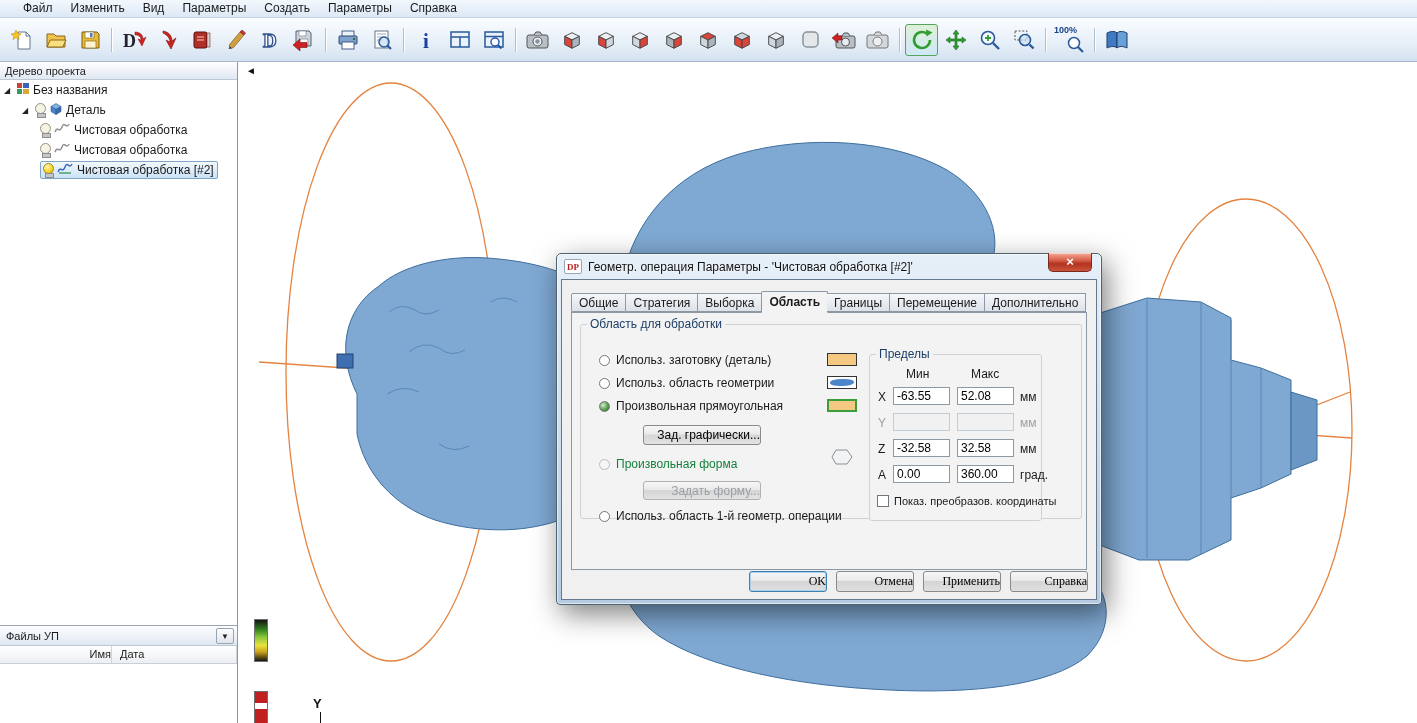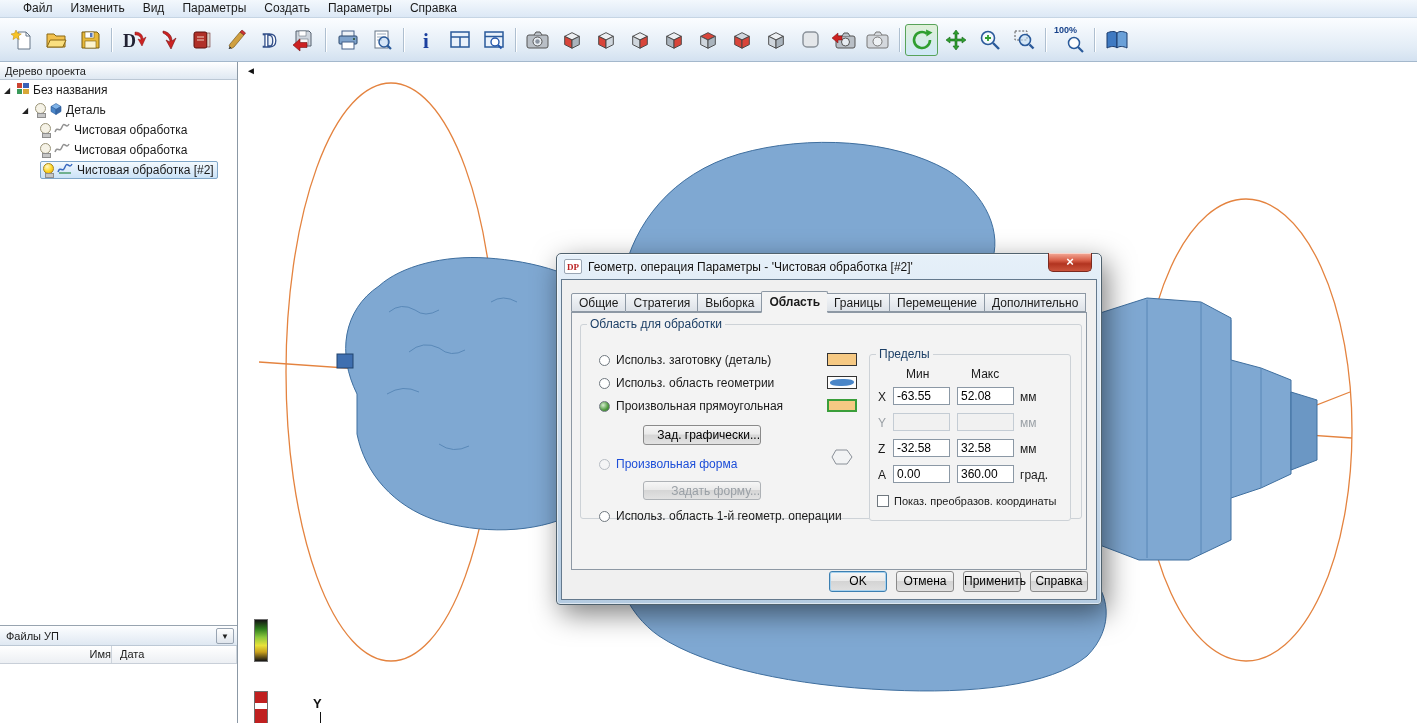--- a/index.html
+++ b/index.html
@@ -92,7 +92,7 @@
   .sw3 { background:#f6c983; border:2px solid #3a9e3a; }
   .hex { position:absolute; left:250px; top:118px; }
 
-  .lim-fs { left:288px; top:16px; width:202px; height:174px; background:#f3f3f3; }
+  .lim-fs { left:288px; top:16px; width:173px; height:174px; background:#f3f3f3; }
   .lim-h { position:absolute; top:6px; font-size:12px; }
   .lim-row { position:absolute; left:0; width:100%; height:18px; }
   .lim-ax { position:absolute; left:8px; top:3px; }

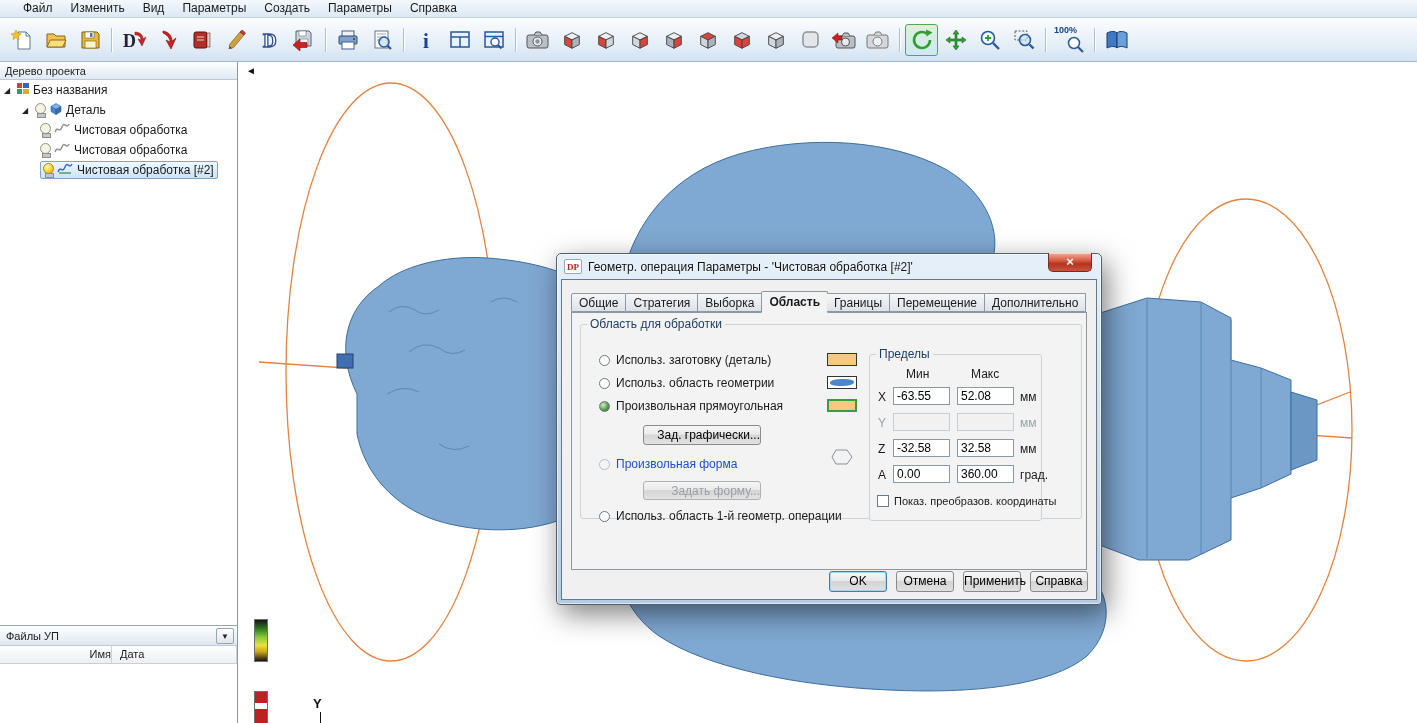--- a/index.html
+++ b/index.html
@@ -78,7 +78,7 @@
   legend { font-size:12px; color:#1c3f66; padding:0 3px; margin-left:6px; }
   .area-fs { left:8px; top:4px; width:502px; height:202px; }
   .opt { position:absolute; left:18px; display:flex; align-items:center; gap:6px; height:14px; }
-  .opt.disabled { color:#1d4ed8; }
+  .opt.disabled { color:#15803d; }
   .radio { width:11px; height:11px; border-radius:50%; border:1px solid #70787f; background:#fff; flex:none; }
   .radio.checked { background:radial-gradient(circle at 35% 35%,#d6ecd0,#4f9a3f 60%,#2e7a22); }
   .opt.disabled .radio { border-color:#b7bdc4; background:#f4f5f6; }

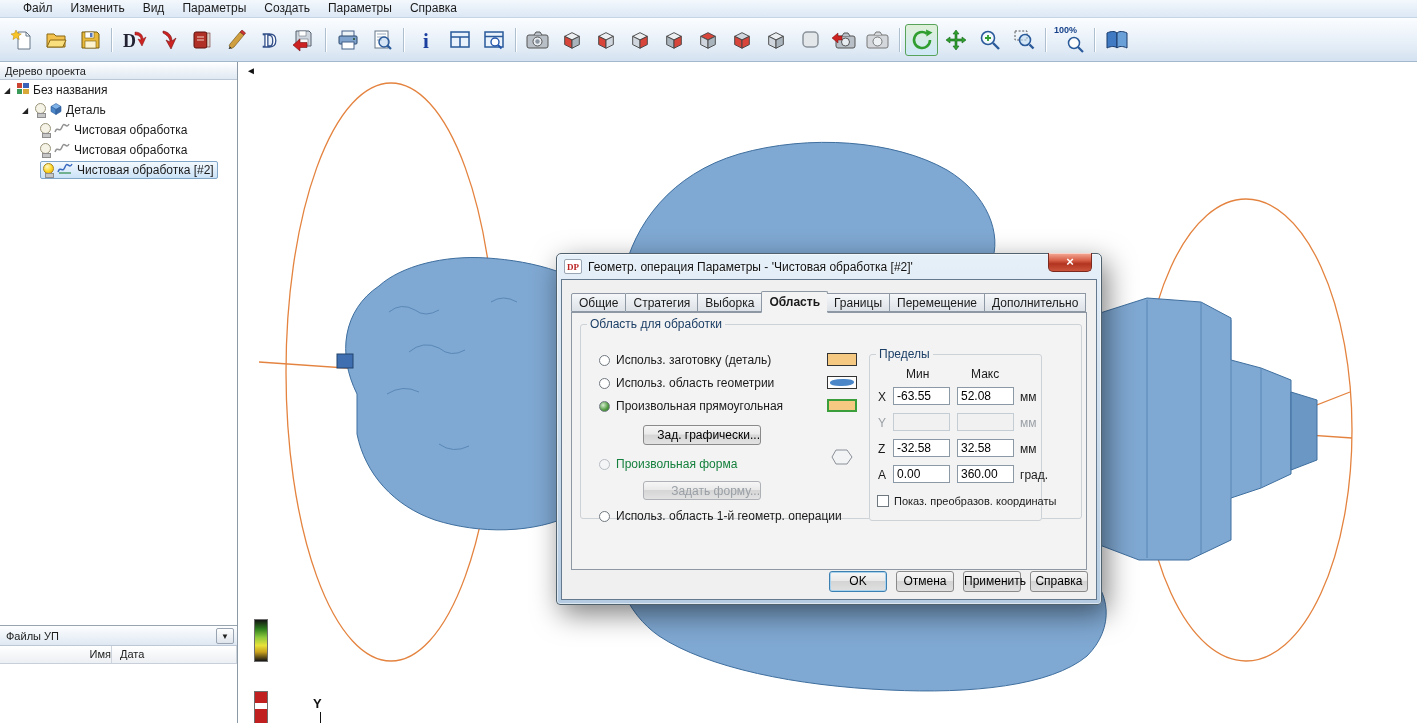--- a/index.html
+++ b/index.html
@@ -106,8 +106,8 @@
   .cb-label { font-size:11px; white-space:nowrap; }
 
   .dlg-buttons { position:absolute; right:8px; bottom:7px; display:flex; gap:9px; }
-  .btn { width:58px; height:21px; text-align:center; font-size:12px; line-height:19px; border:1px solid #8a8a8a; border-radius:3px;
-    background:linear-gradient(#f6f6f6,#eaeaea 45%,#d4d4d4 50%,#e0e0e0); }
+  .btn { width:78px; height:21px; text-align:right; font-size:12px; line-height:19px; border:1px solid #8a8a8a; border-radius:3px;
+    background:linear-gradient(#f6f6f6,#eaeaea 45%,#d4d4d4 50%,#e0e0e0);font-family:Liberation Serif, serif; }
   .btn.default { border-color:#3c7fb1; box-shadow:inset 0 0 0 1px #a8d2ee; }
 
   svg text { font-family:"Liberation Serif",serif; }

